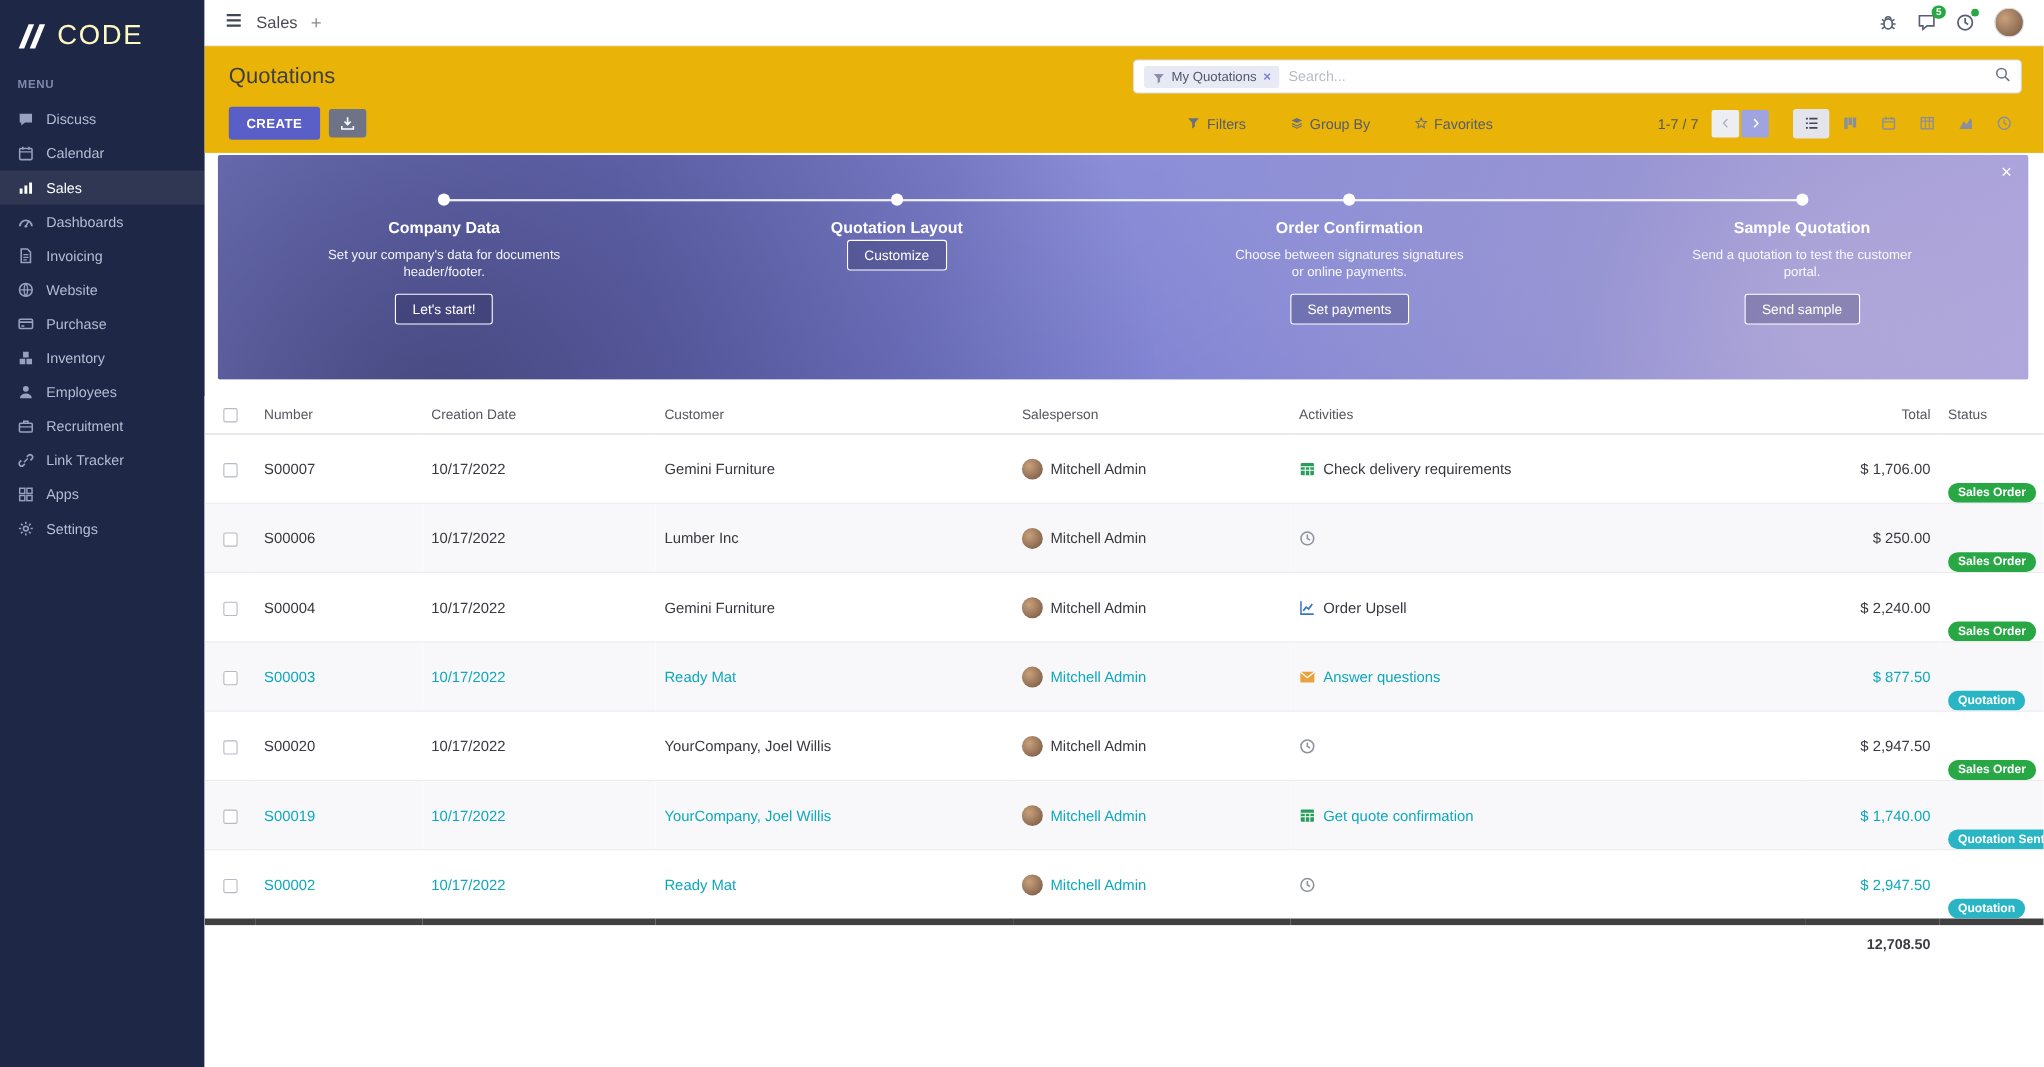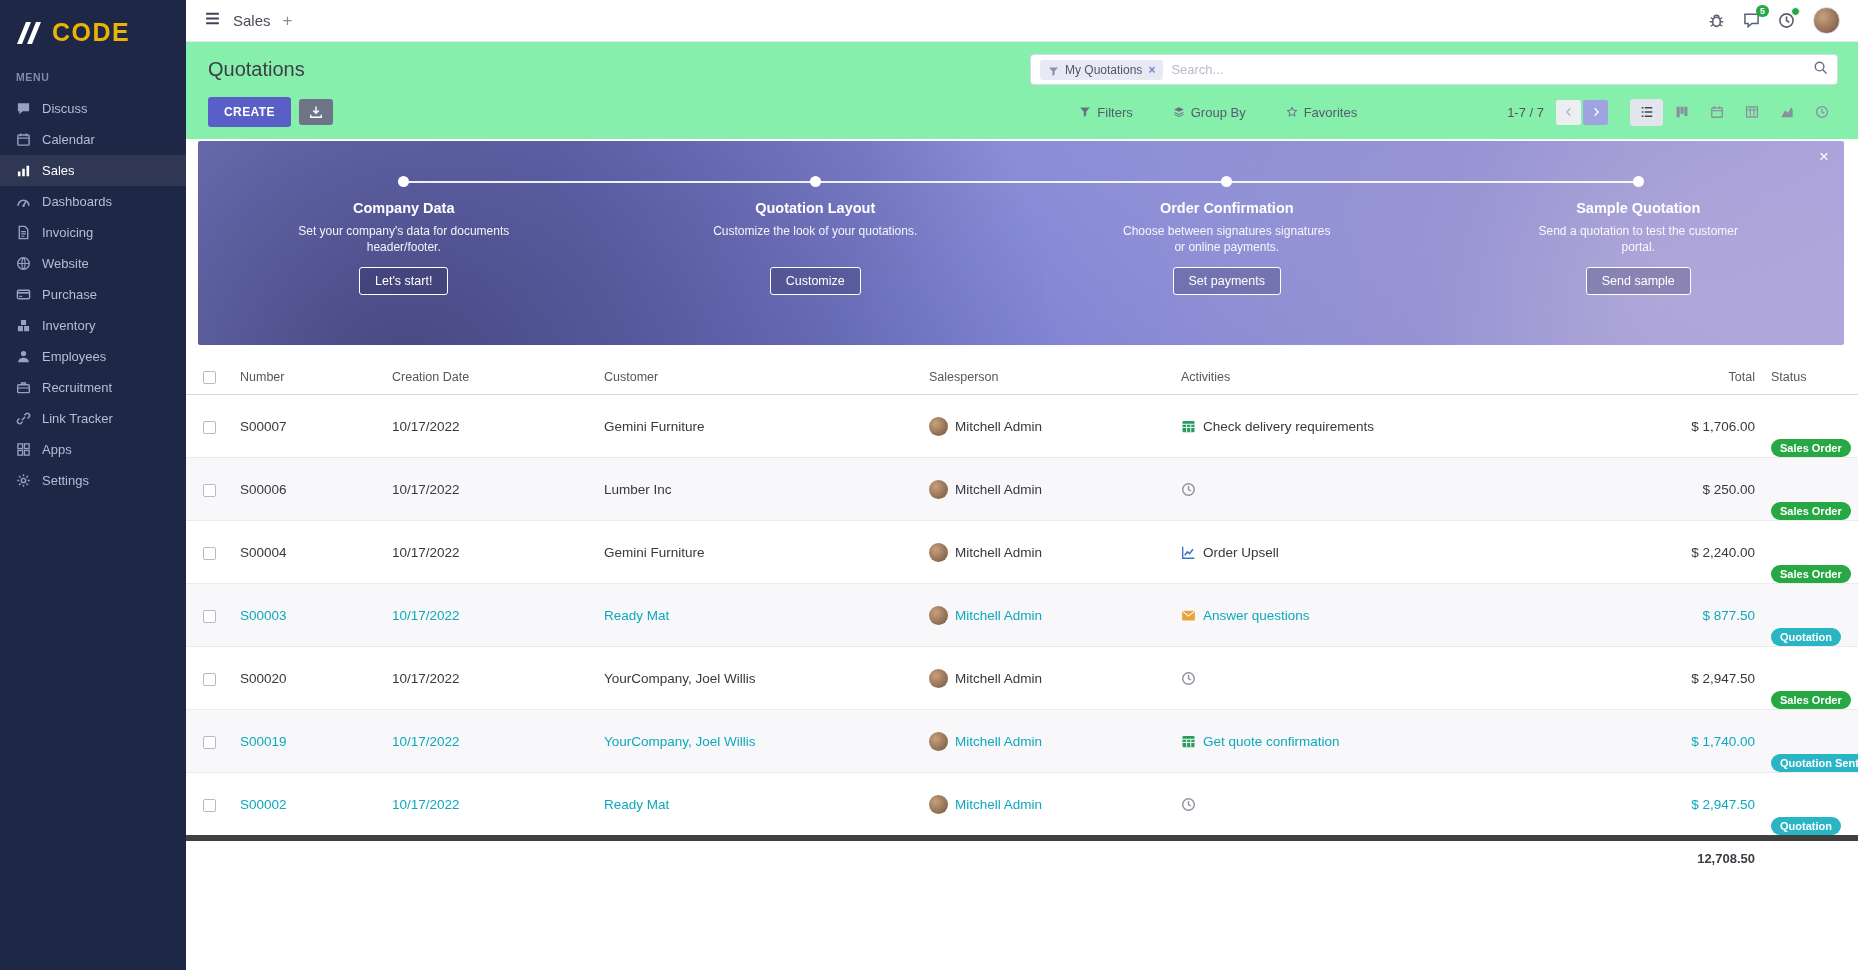--- a/index.html
+++ b/index.html
@@ -12,7 +12,7 @@
   .sidebar { width:186px; flex-shrink:0; background:var(--sidebar); display:flex; flex-direction:column; }
   .logo { display:flex; align-items:center; gap:8px; padding:18px 14px 22px; }
   .logo-mark svg { width:30px; height:26px; fill:#fff; display:block; }
-  .logo-text { color:#eab308; font-size:25px; font-weight:bold; letter-spacing:1.5px; }
+  .logo-text { color:#fef9c3; font-size:25px; font-weight:normal; letter-spacing:1.5px; }
   .menu-label { font-size:10.5px; font-weight:bold; letter-spacing:.6px; color:#7f89ab; padding:2px 16px 10px; }
   .side-item { display:flex; align-items:center; gap:11px; padding:8px 16px; font-size:13px; color:#b6bdd4; cursor:pointer; }
   .side-item .icon { color:#98a1bf; }

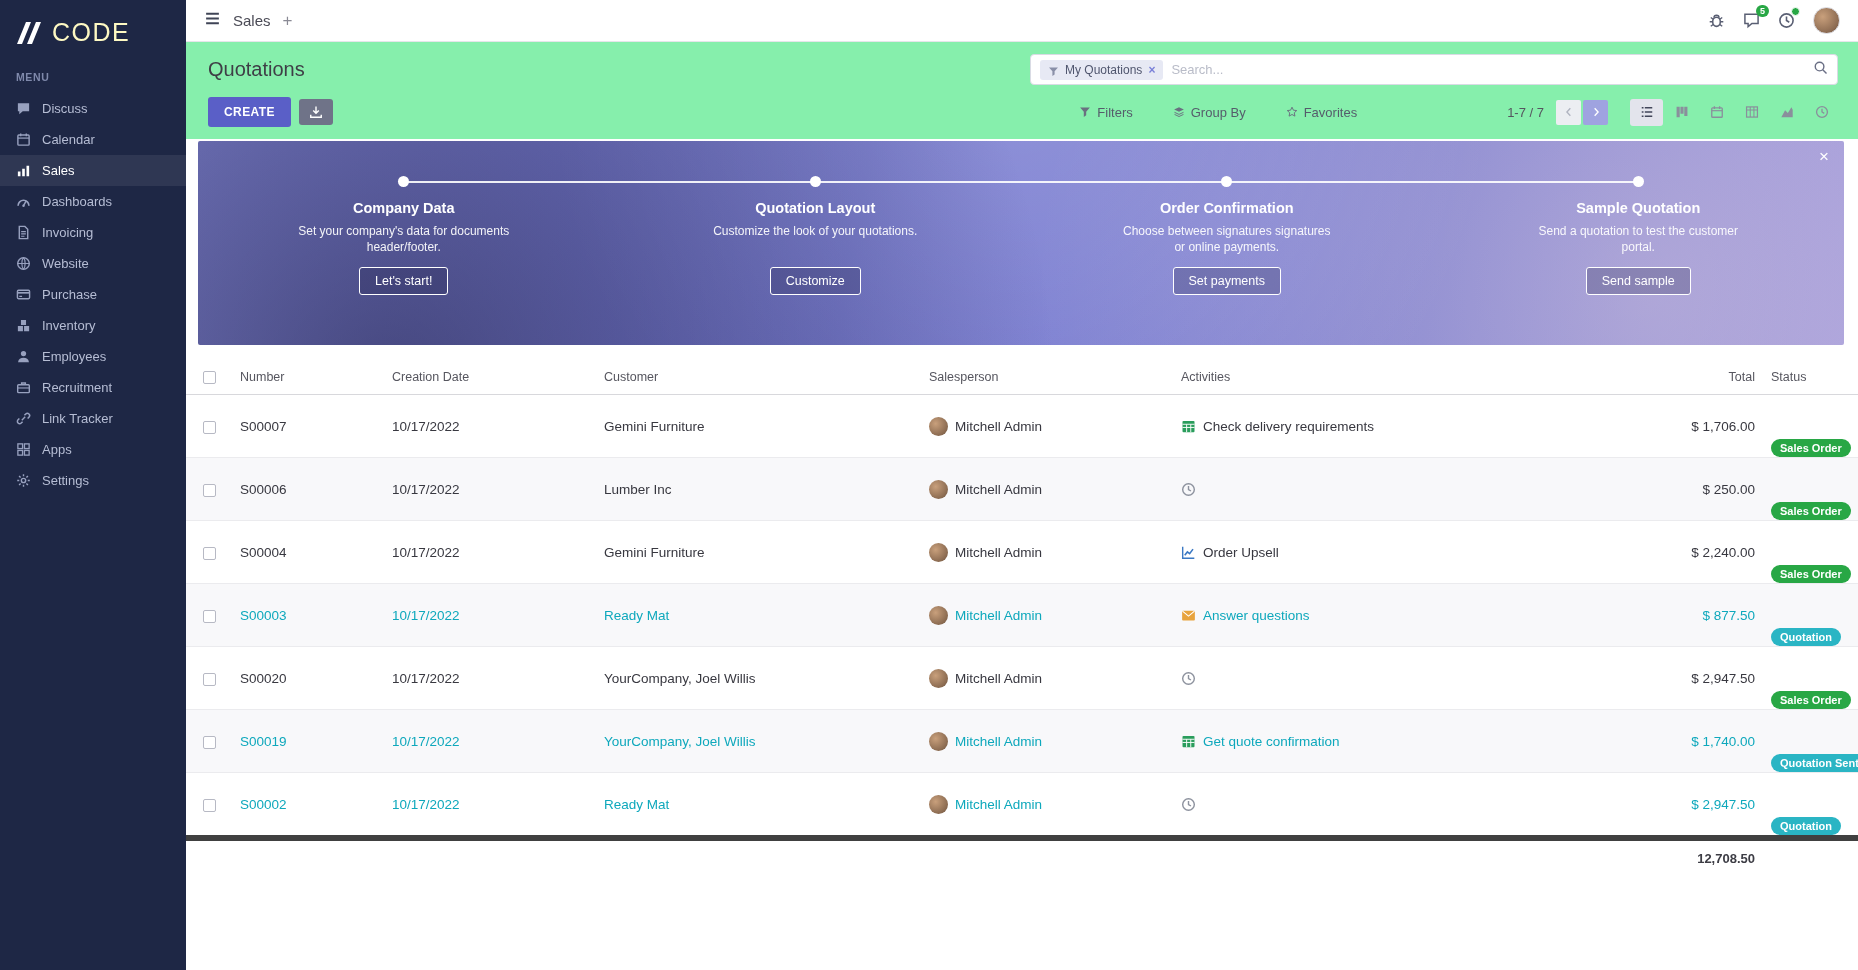--- a/index.html
+++ b/index.html
@@ -38,7 +38,7 @@
             background: radial-gradient(circle at 35% 35%, #c9a07c, #8c6b52 70%, #5f4636); border:1px solid #d8d8de; }
 
   
-  .control-panel { padding:12px 20px 12px 22px; background:#86efac; }
+  .control-panel { padding:12px 20px 12px 22px; background:#eab308; }
   .cp-row1 { display:flex; align-items:center; }
   .cp-title { font-size:20px; font-weight:normal; color:#3e3e46; }
   .searchbar { margin-left:auto; width:808px; height:31px; background:#fff; border:1px solid #d9dbe4; border-radius:4px; display:flex; align-items:center; gap:8px; padding:0 9px; }

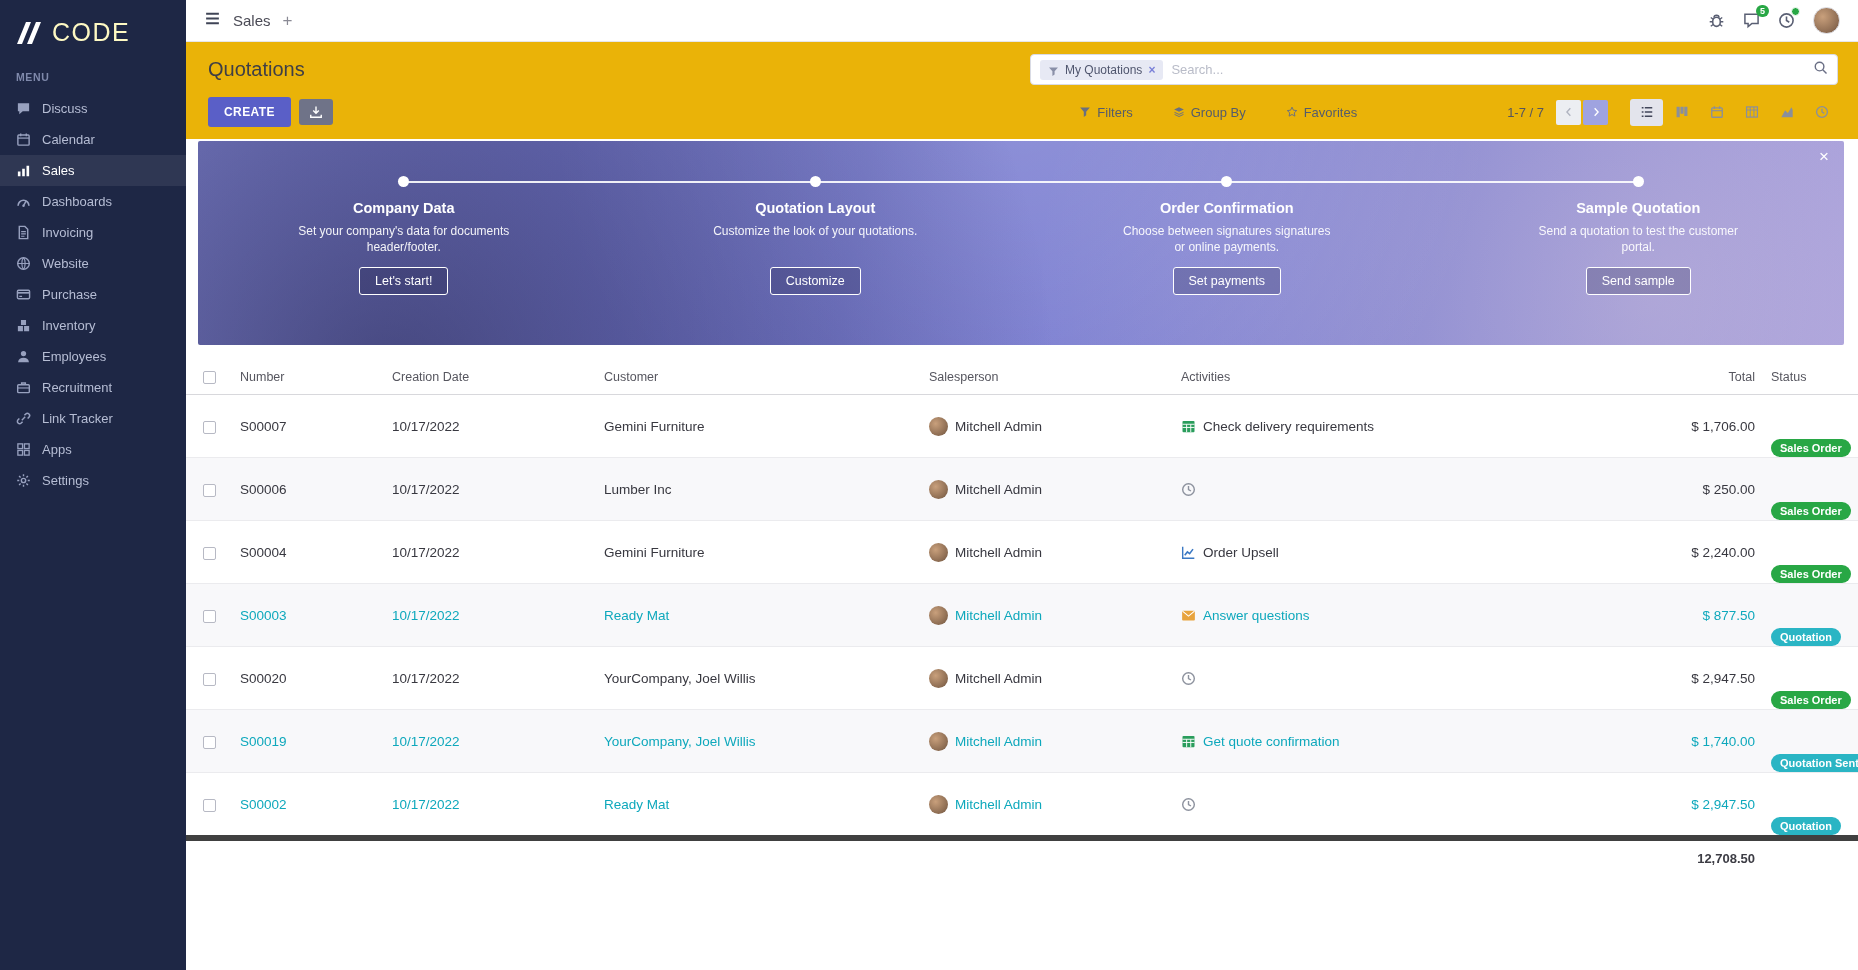--- a/index.html
+++ b/index.html
@@ -423,7 +423,7 @@
       <span class="banner-close">×</span>
       <div class="step-line"></div>
     <div class="step" style="left: 12.5%;"><div class="step-dot"></div><div class="step-title">Company Data</div><div class="step-desc">Set your company's data for documents header/footer.</div><button class="step-btn">Let's start!</button></div>
-        <div class="step" style="left: 37.5%;"><div class="step-dot"></div><div class="step-title">Quotation Layout</div><div class="step-desc">Customize the look of your quotations.</div><button class="step-btn">Customize</button></div>
+        <div class="step" style="left: 37.5%;"><div class="step-dot"></div><div class="step-title">Quotation Layout</div><button class="step-btn">Customize</button></div>
         <div class="step" style="left: 62.5%;"><div class="step-dot"></div><div class="step-title">Order Confirmation</div><div class="step-desc">Choose between signatures signatures or online payments.</div><button class="step-btn">Set payments</button></div>
         <div class="step" style="left: 87.5%;"><div class="step-dot"></div><div class="step-title">Sample Quotation</div><div class="step-desc">Send a quotation to test the customer portal.</div><button class="step-btn">Send sample</button></div>
       </div>

